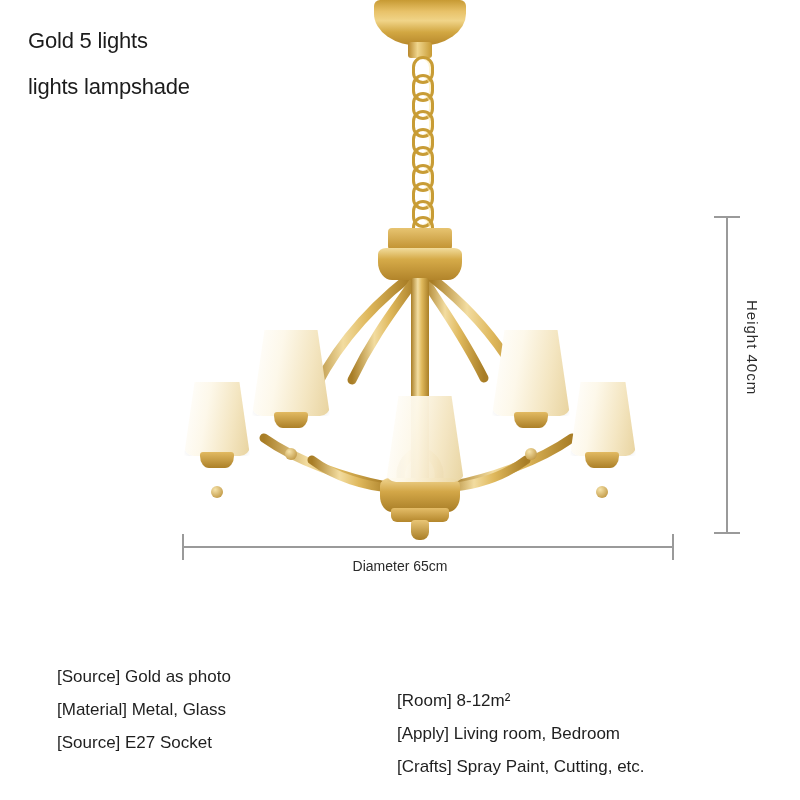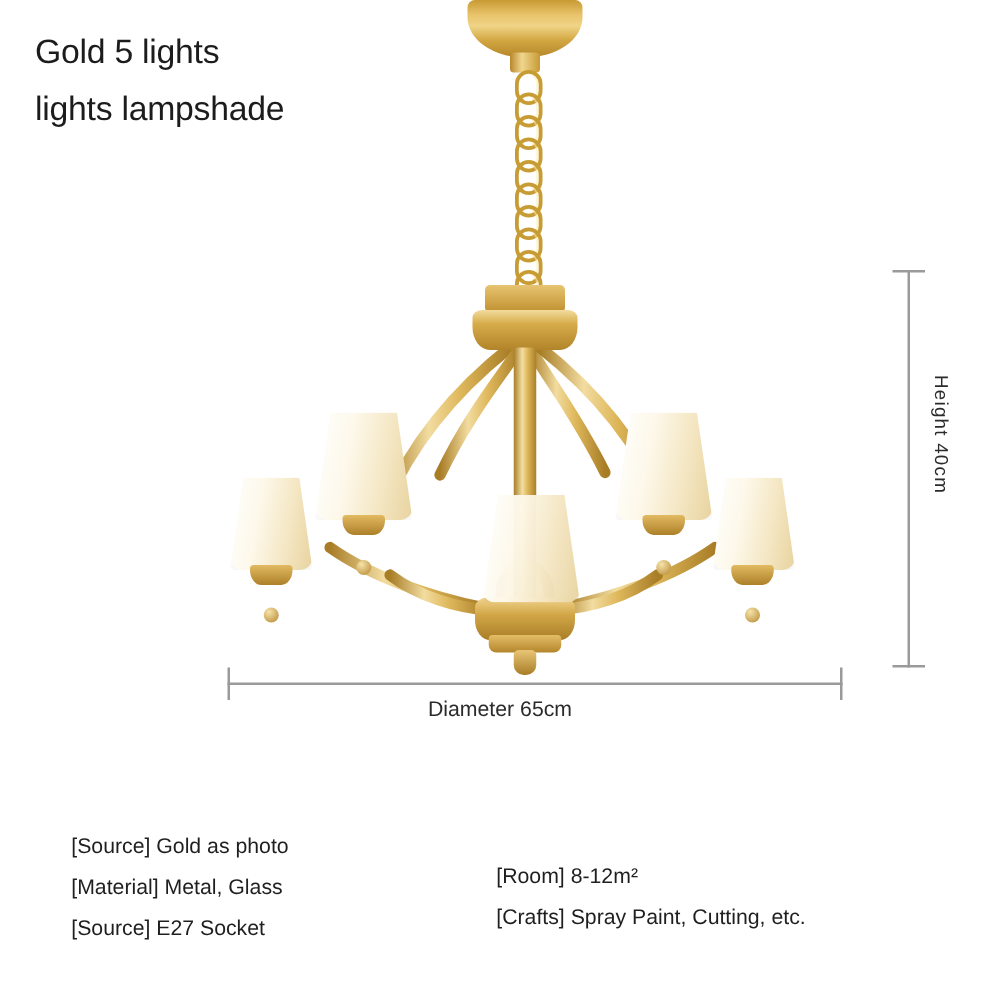--- a/index.html
+++ b/index.html
@@ -26,7 +26,7 @@
     left: 28px;
     top: 18px;
     width: 420px;
-    font-size: 27px;
+    font-size: 22px;
     line-height: 46px;
     color: #1c1c1c;
     font-family: "Liberation Sans", sans-serif;

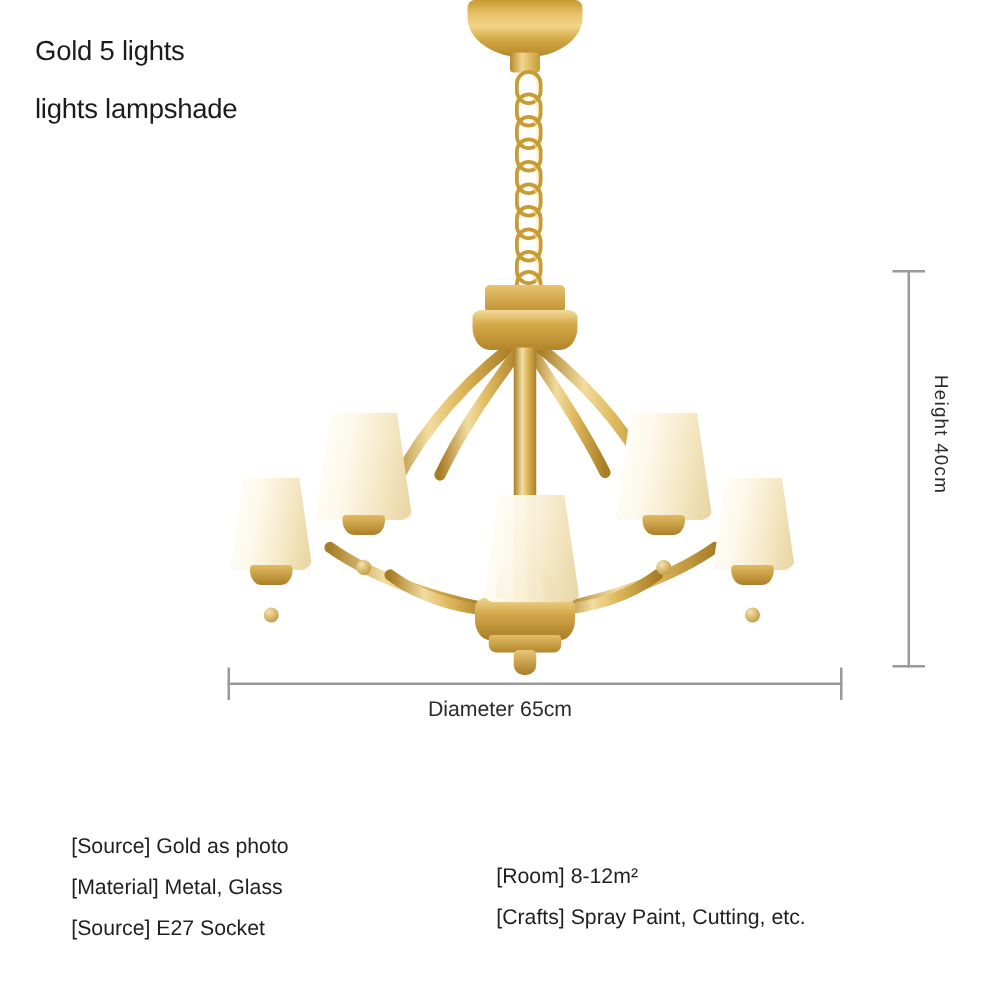--- a/index.html
+++ b/index.html
@@ -242,7 +242,7 @@
     top: 558px;
     width: 800px;
     text-align: center;
-    font-size: 17px;
+    font-size: 14px;
     color: #2b2b2b;
   }
 

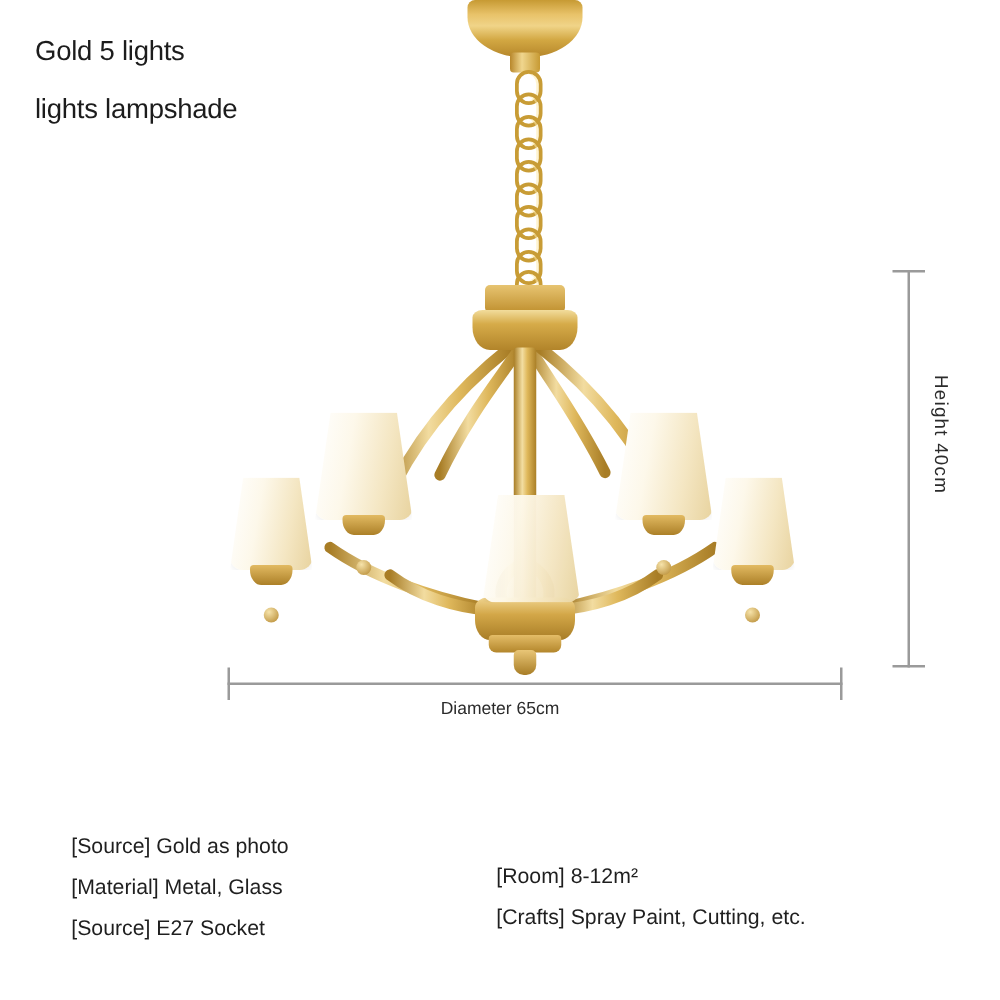--- a/index.html
+++ b/index.html
@@ -363,6 +363,7 @@
     </div>
     <div class="spec-col right">
       <div class="spec-line">[Room] 8-12m²</div>
+      <div class="spec-line">[Apply] Living room, Bedroom</div>
       <div class="spec-line">[Crafts] Spray Paint, Cutting, etc.</div>
     </div>
   </div>

